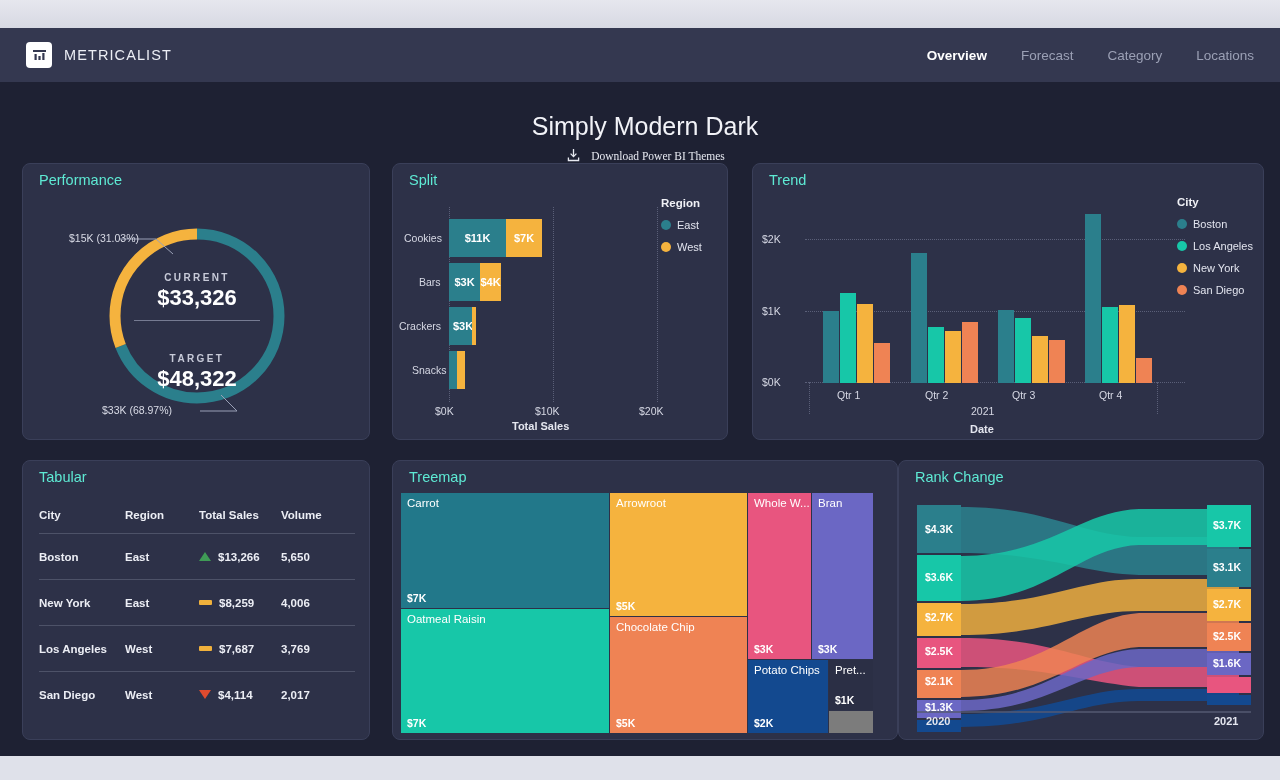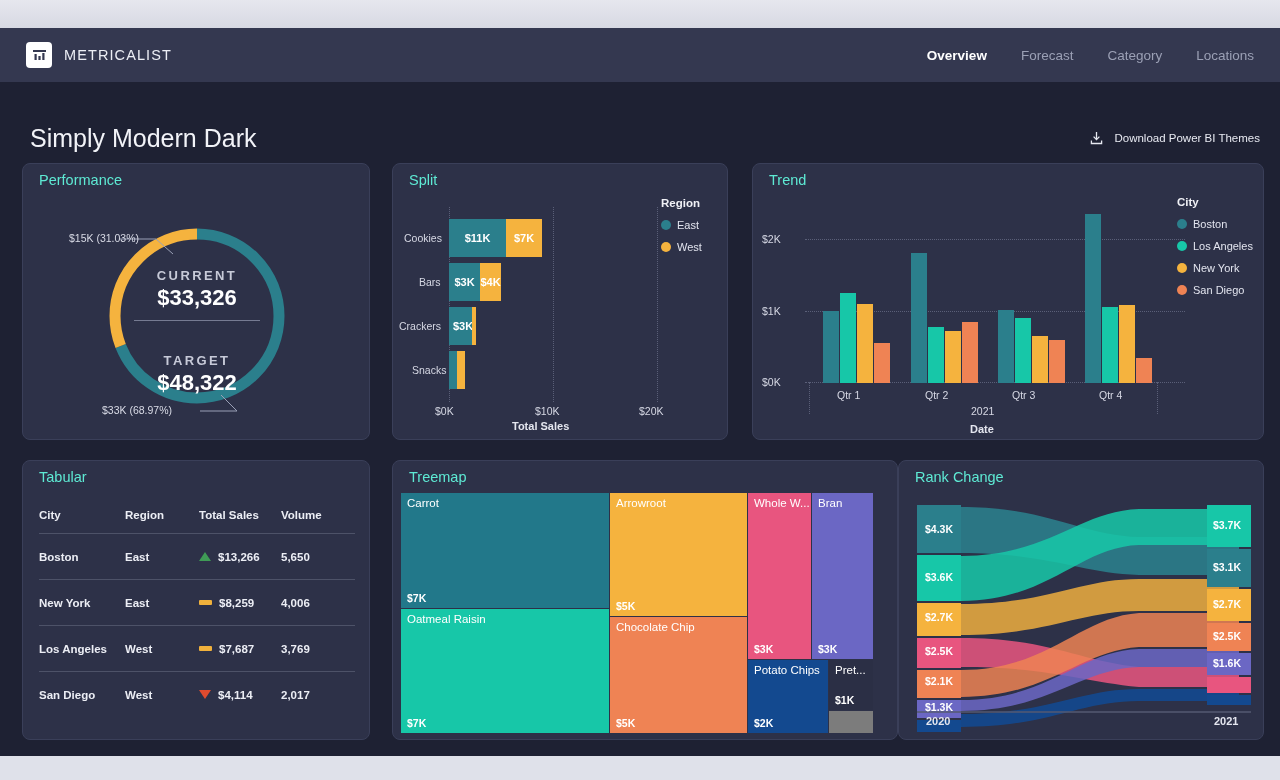--- a/index.html
+++ b/index.html
@@ -45,6 +45,7 @@
     position: absolute; left: 0; top: 112px; width: 1280px; height: 52px;
     display: flex; align-items: center; justify-content: space-between;
     padding: 0 20px 0 30px;
+    flex-direction: column;
   }
   .page-title { font-size: 25px; color: #f2f3f8; font-weight: 400; }
   .dl-link { display: flex; align-items: center; gap: 9px; }

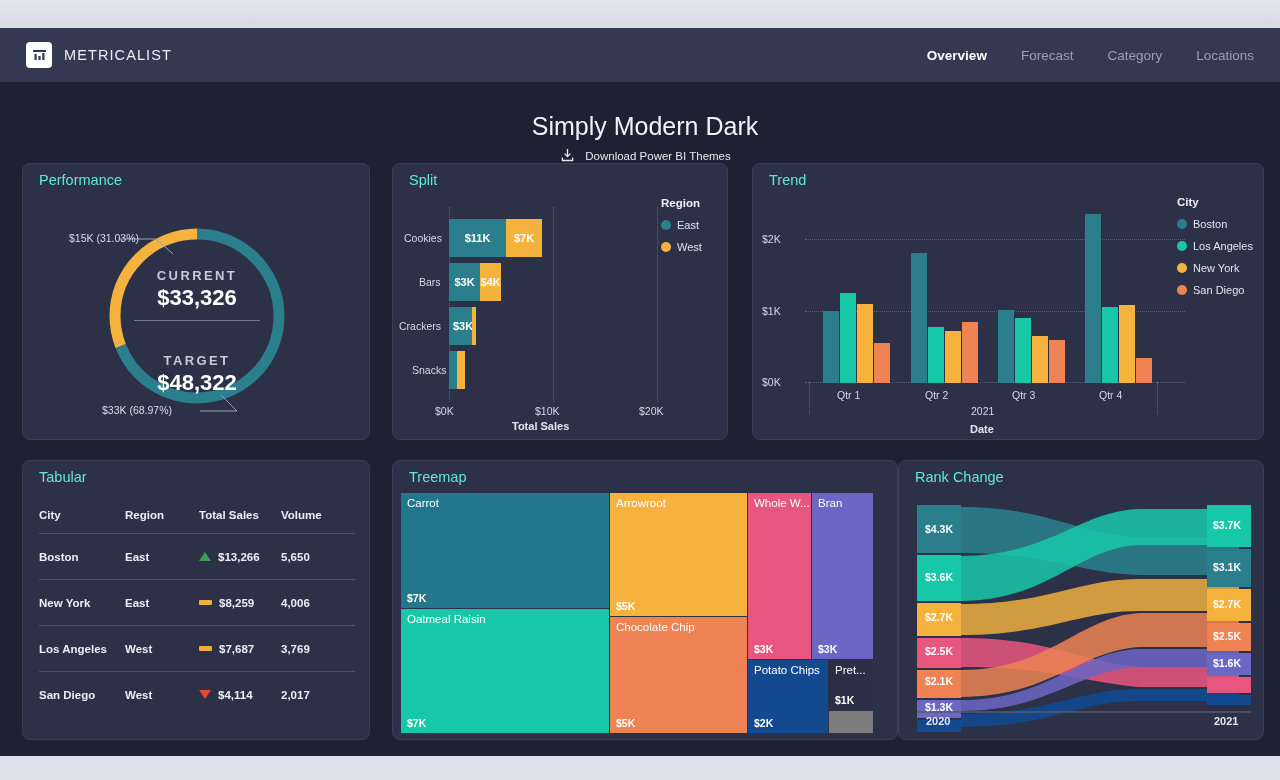--- a/index.html
+++ b/index.html
@@ -48,7 +48,7 @@
     flex-direction: column;
   }
   .page-title { font-size: 25px; color: #f2f3f8; font-weight: 400; }
-  .dl-link { display: flex; align-items: center; gap: 9px; }
+  .dl-link { display: flex; align-items: center; gap: 9px; font-family: Liberation Serif, serif; }
   .dl-text { font-size: 11.5px; color: #e7e9f1; }
 
   

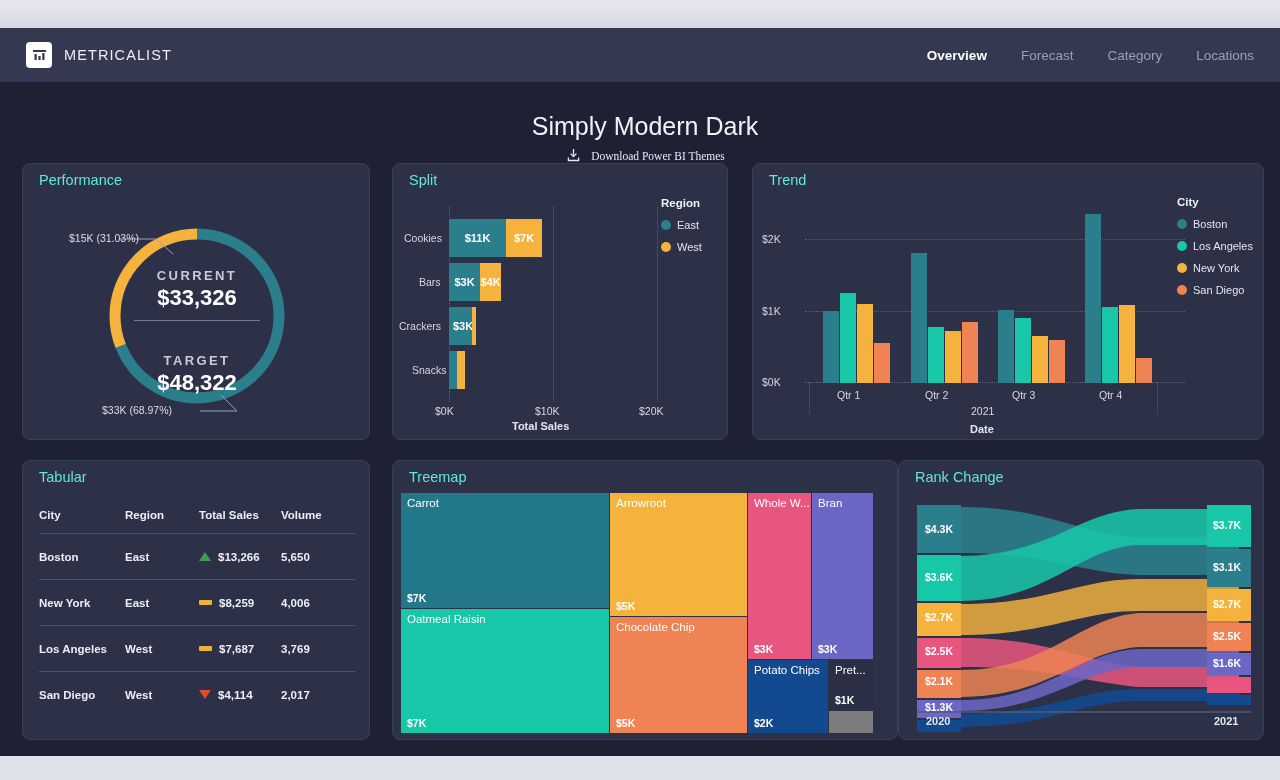--- a/index.html
+++ b/index.html
@@ -74,7 +74,7 @@
     text-align: center; width: 150px;
   }
   .kpi-label {
-    font-size: 13px; letter-spacing: 2.4px; color: #c7cad8; font-weight: bold; margin-top: 32px;
+    font-size: 10px; letter-spacing: 2.4px; color: #c7cad8; font-weight: bold; margin-top: 32px;
   }
   .kpi-value { font-size: 22px; color: #ffffff; font-weight: bold; margin-top: 2px; }
   .kpi-rule { height: 1px; background: #767b92; margin: 9px 12px 8px; }

